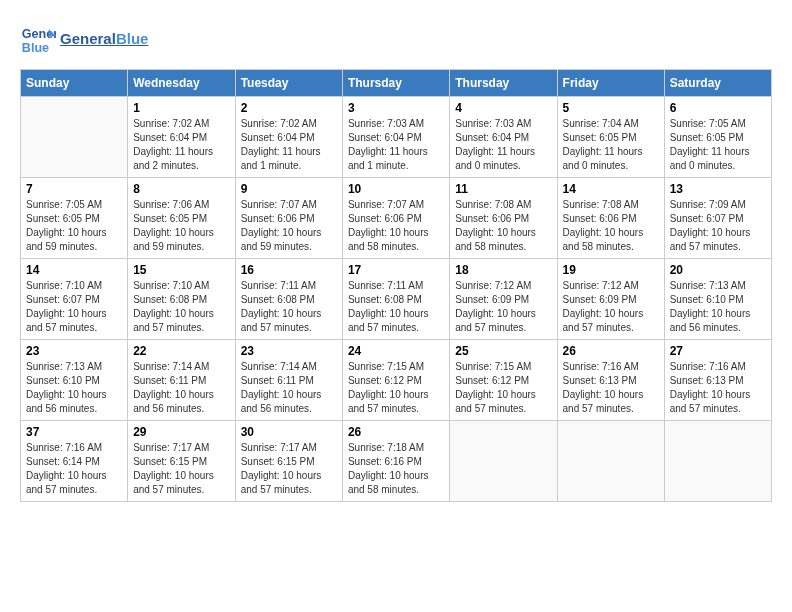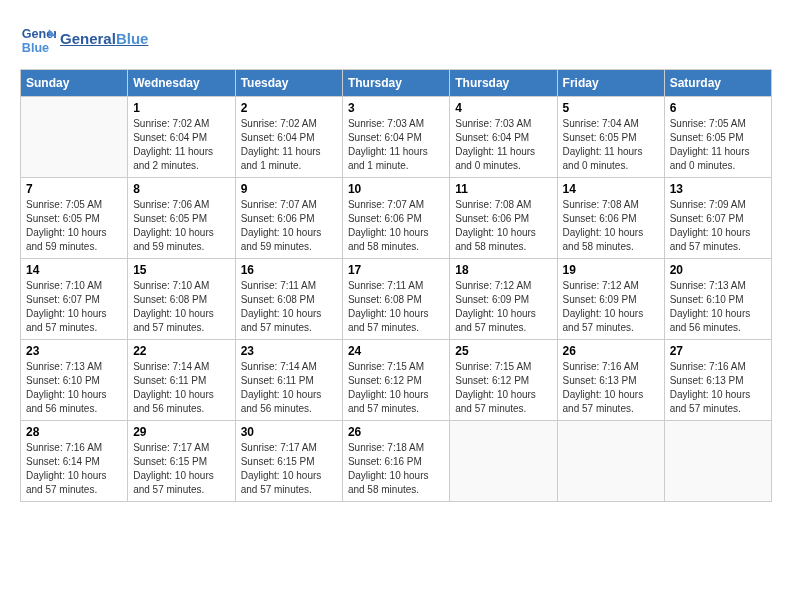--- a/index.html
+++ b/index.html
@@ -229,7 +229,7 @@
       </tr>
       <tr>
         <td>
-          <span class="day-num">28</span>
+          <span class="day-num">37</span>
           <div class="day-info">Sunrise: 7:16 AM<br>Sunset: 6:14 PM<br>Daylight: 10 hours<br>and 57 minutes.</div>
         </td>
         <td>

